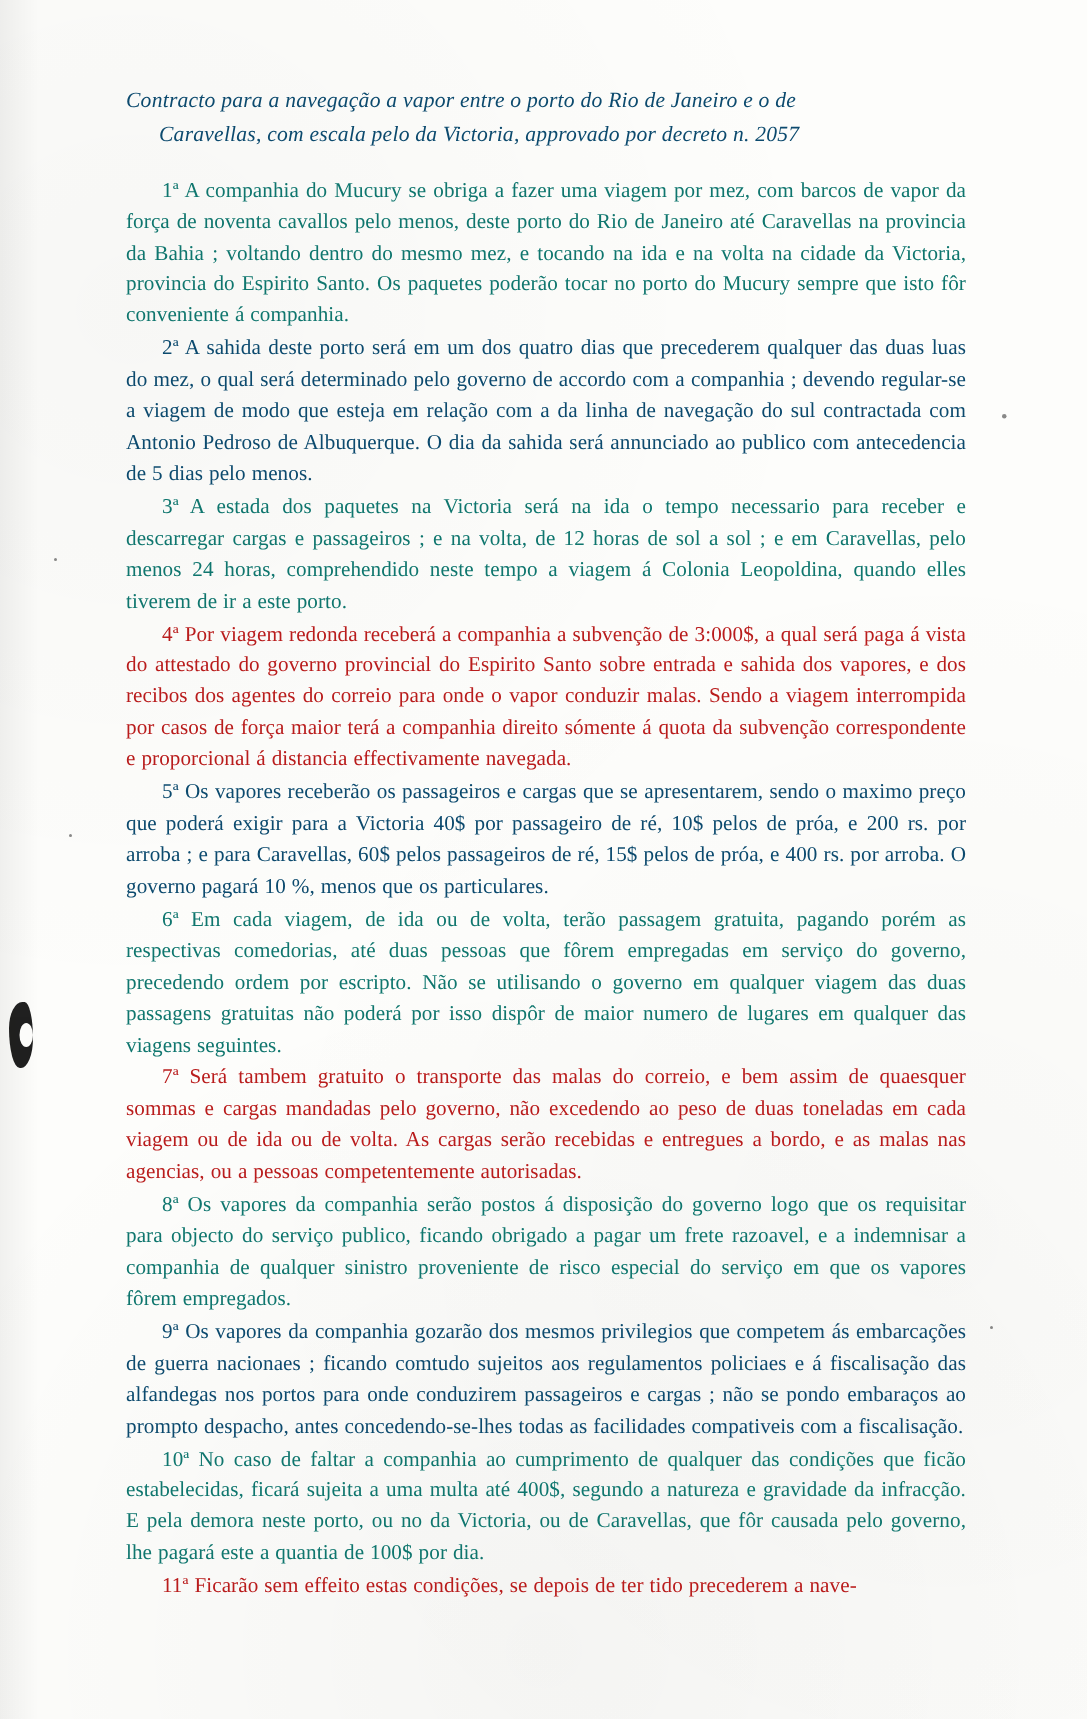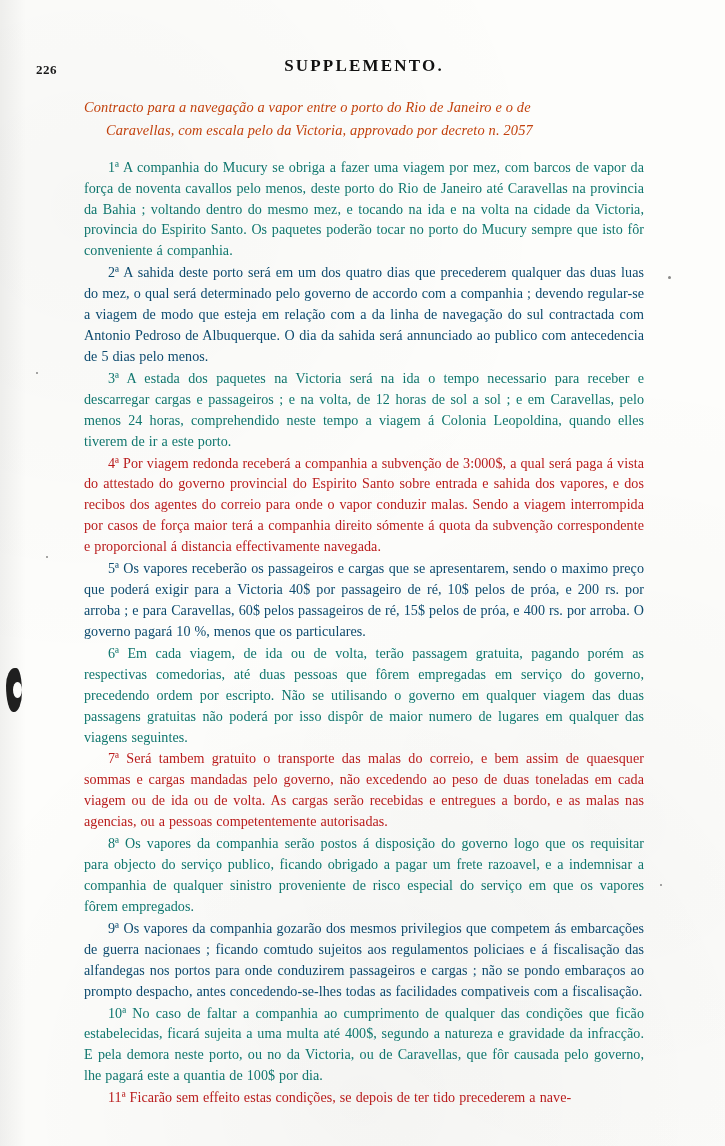--- a/index.html
+++ b/index.html
@@ -133,10 +133,6 @@
 
   <div class="content">
 
-    <div class="header-row">
-      <div class="folio">226</div>
-      <div class="running-head">SUPPLEMENTO.</div>
-    </div>
 
     <div class="doc-title">
       <span class="l1">Contracto para a navegação a vapor entre  o  porto  do  Rio  de  Janeiro e o de</span>

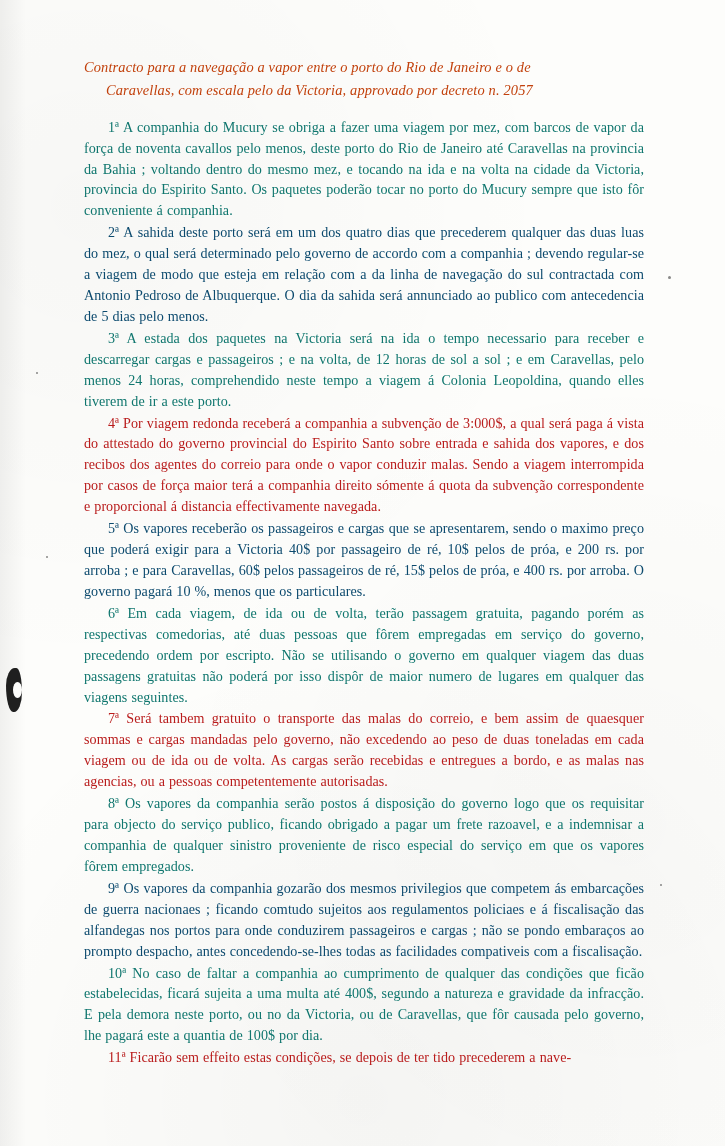--- a/index.html
+++ b/index.html
@@ -63,7 +63,7 @@
     text-align: justify;
     margin: 0 0 14px 0;
     letter-spacing: 0.15px;
-    color: #c2410c;
+    color: #0c4a6e;
   }
   .doc-title .l2 { display: block; padding-left: 22px; }
   .doc-title .l3 { display: block; padding-left: 22px; }

